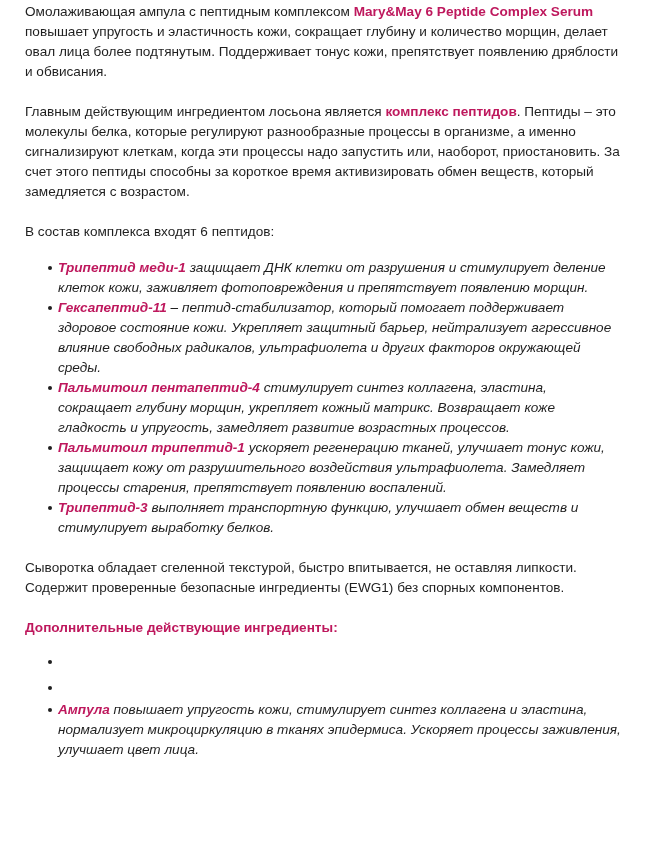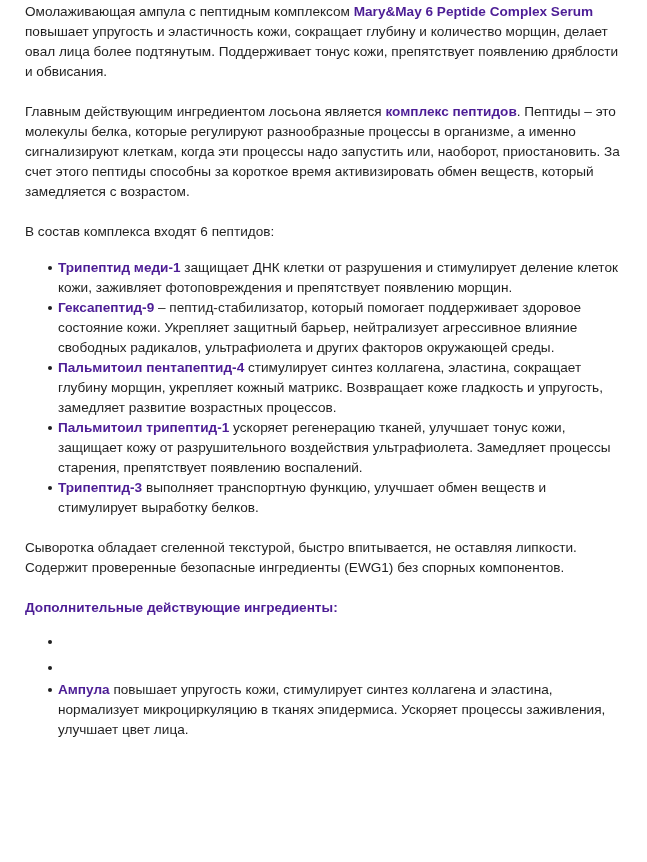--- a/index.html
+++ b/index.html
@@ -25,7 +25,7 @@
     }
     b {
       font-weight: bold;
-      color: #4c1d95;
+      color: #be185d;
     }
     ul {
       margin: 0 0 20px 0;

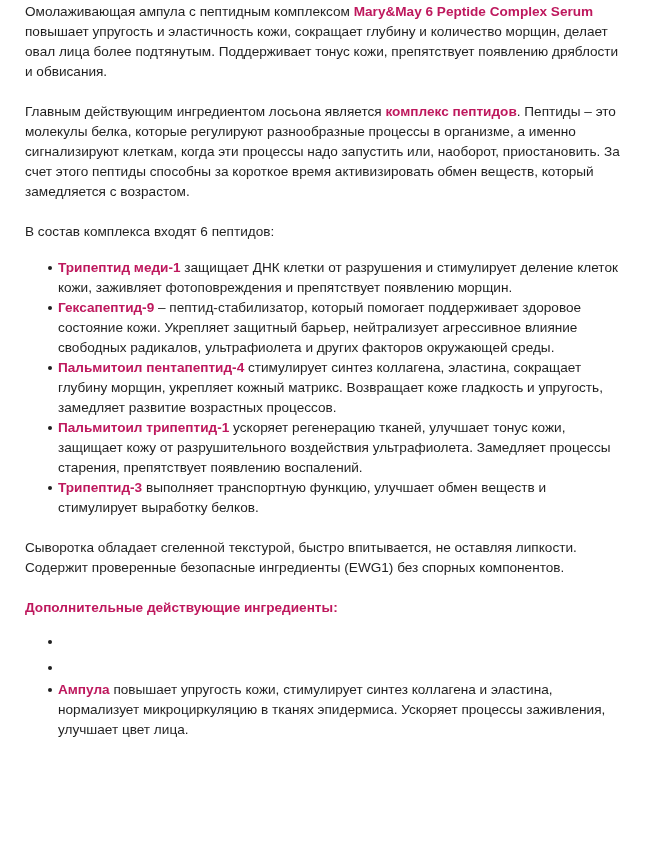--- a/index.html
+++ b/index.html
@@ -31,6 +31,7 @@
       margin: 0 0 20px 0;
       padding: 0 0 0 33px;
       list-style: none;
+      font-style: italic;
     }
     li {
       position: relative;

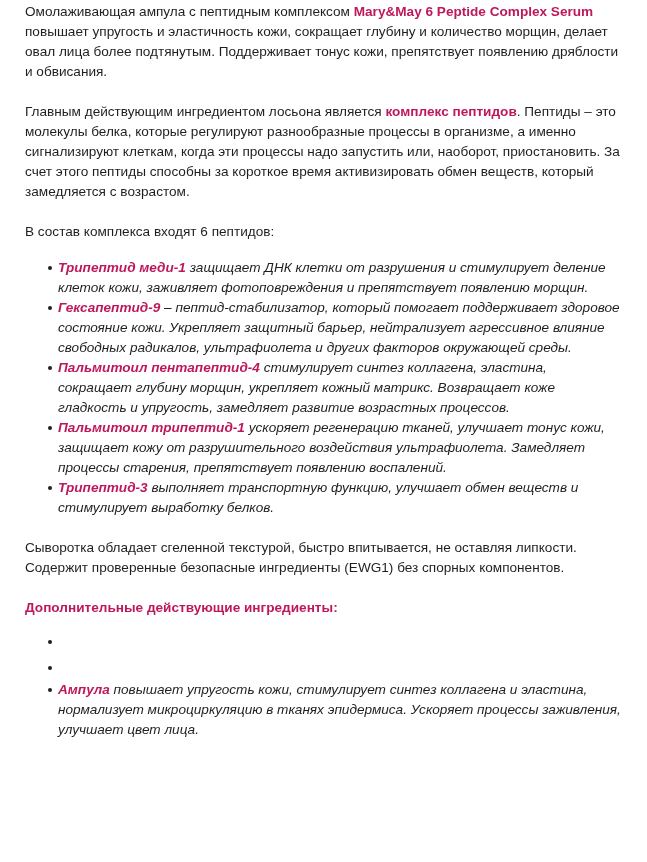--- a/index.html
+++ b/index.html
@@ -69,7 +69,7 @@
 
   <ul>
     <li><b>Трипептид меди-1</b><span> защищает ДНК клетки от разрушения и стимулирует деление клеток кожи, заживляет фотоповреждения и препятствует появлению морщин.</span></li>
-    <li><b>Гексапептид-9</b><span> – пептид-стабилизатор, который помогает поддерживает здоровое состояние кожи. Укрепляет защитный барьер, нейтрализует агрессивное влияние свободных радикалов, ультрафиолета и других факторов окружающей среды.</span></li>
+    <li><b>Гексапептид-11</b><span> – пептид-стабилизатор, который помогает поддерживает здоровое состояние кожи. Укрепляет защитный барьер, нейтрализует агрессивное влияние свободных радикалов, ультрафиолета и других факторов окружающей среды.</span></li>
     <li><b>Пальмитоил пентапептид-4</b><span> стимулирует синтез коллагена, эластина, сокращает глубину морщин, укрепляет кожный матрикс. Возвращает коже гладкость и упругость, замедляет развитие возрастных процессов.</span></li>
     <li><b>Пальмитоил трипептид-1</b><span> ускоряет регенерацию тканей, улучшает тонус кожи, защищает кожу от разрушительного воздействия ультрафиолета. Замедляет процессы старения, препятствует появлению воспалений.</span></li>
     <li><b>Трипептид-3</b><span> выполняет транспортную функцию, улучшает обмен веществ и стимулирует выработку белков.</span></li>

